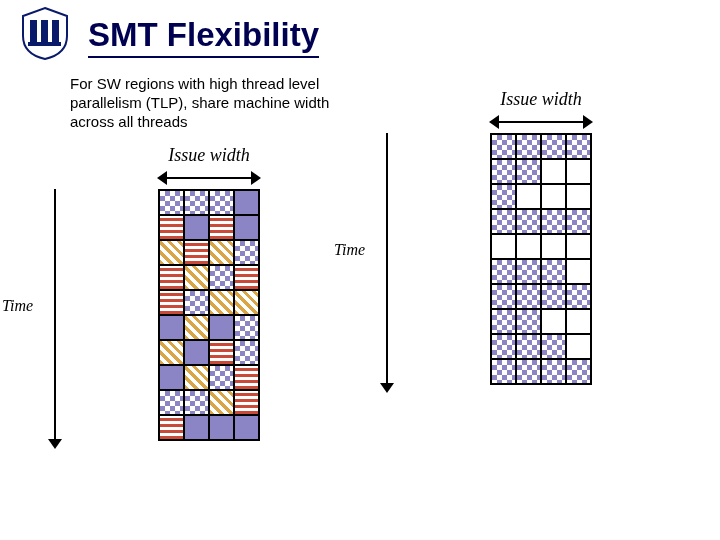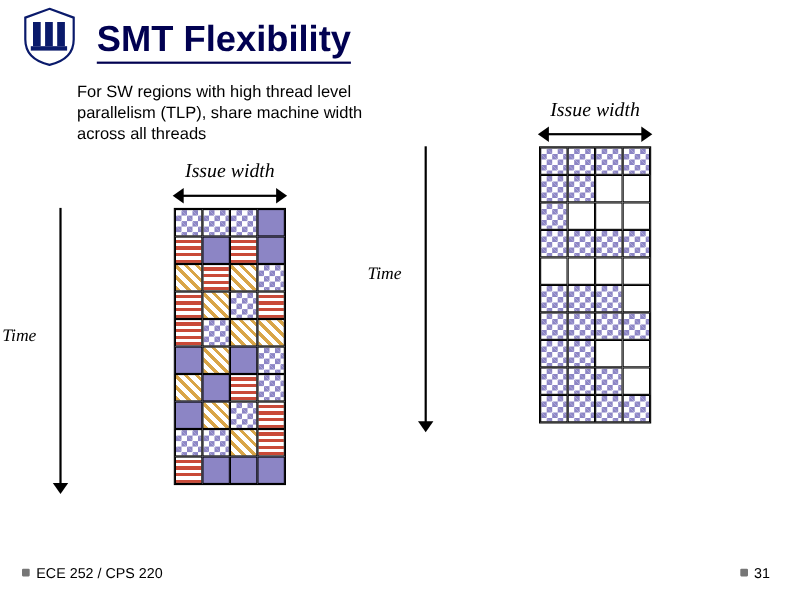--- a/index.html
+++ b/index.html
@@ -172,10 +172,6 @@
     </div>
   </div>
 
-  <div class="footer">
-    <div><span class="bullet"></span><span>ECE 252 / CPS 220</span></div>
-    <div><span class="bullet"></span><span>31</span></div>
-  </div>
 </div>
 
 </body></html>

